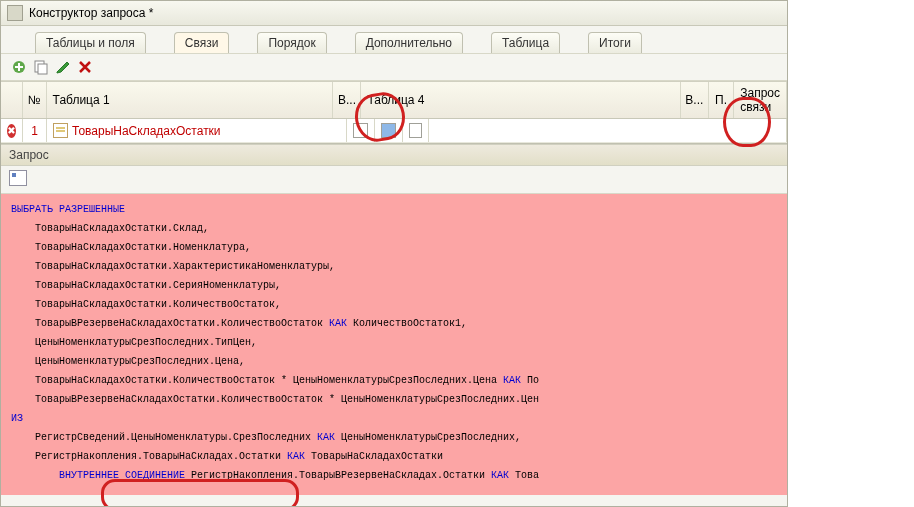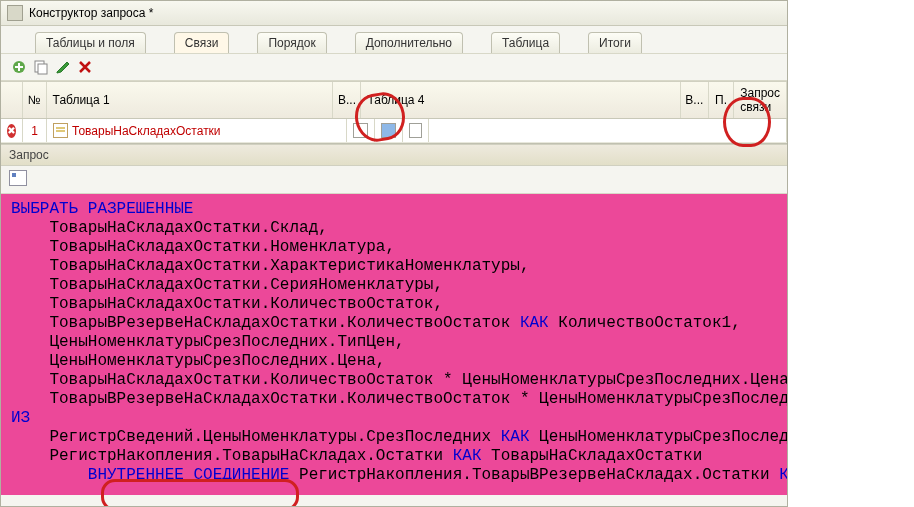--- a/index.html
+++ b/index.html
@@ -34,7 +34,7 @@
 .subbar{padding:4px 8px;background:#f5f5f0;border-bottom:1px solid #d8d8c8;}
 .sub-icon{width:16px;height:14px;border:1px solid #9090a0;background:#fff;display:inline-block;position:relative;}
 .sub-icon:after{content:"";position:absolute;left:2px;top:2px;width:4px;height:4px;background:#6080c0;}
-.code{padding:6px 10px 10px 10px;font-family:"Courier New",monospace;font-size:16px;line-height:19px;white-space:pre;overflow:hidden;color:#000; background:#ec4899;}
+.code{padding:6px 10px 10px 10px;font-family:"Courier New",monospace;font-size:10px;line-height:19px;white-space:pre;overflow:hidden;color:#000; background:#fca5a5;}
 .kw{color:#0000d0;}
 .ann{position:absolute;border:3px solid #d02020;border-radius:50%/60%;pointer-events:none;}
 .ann1{left:354px;top:92px;width:44px;height:42px;transform:rotate(-10deg);}

